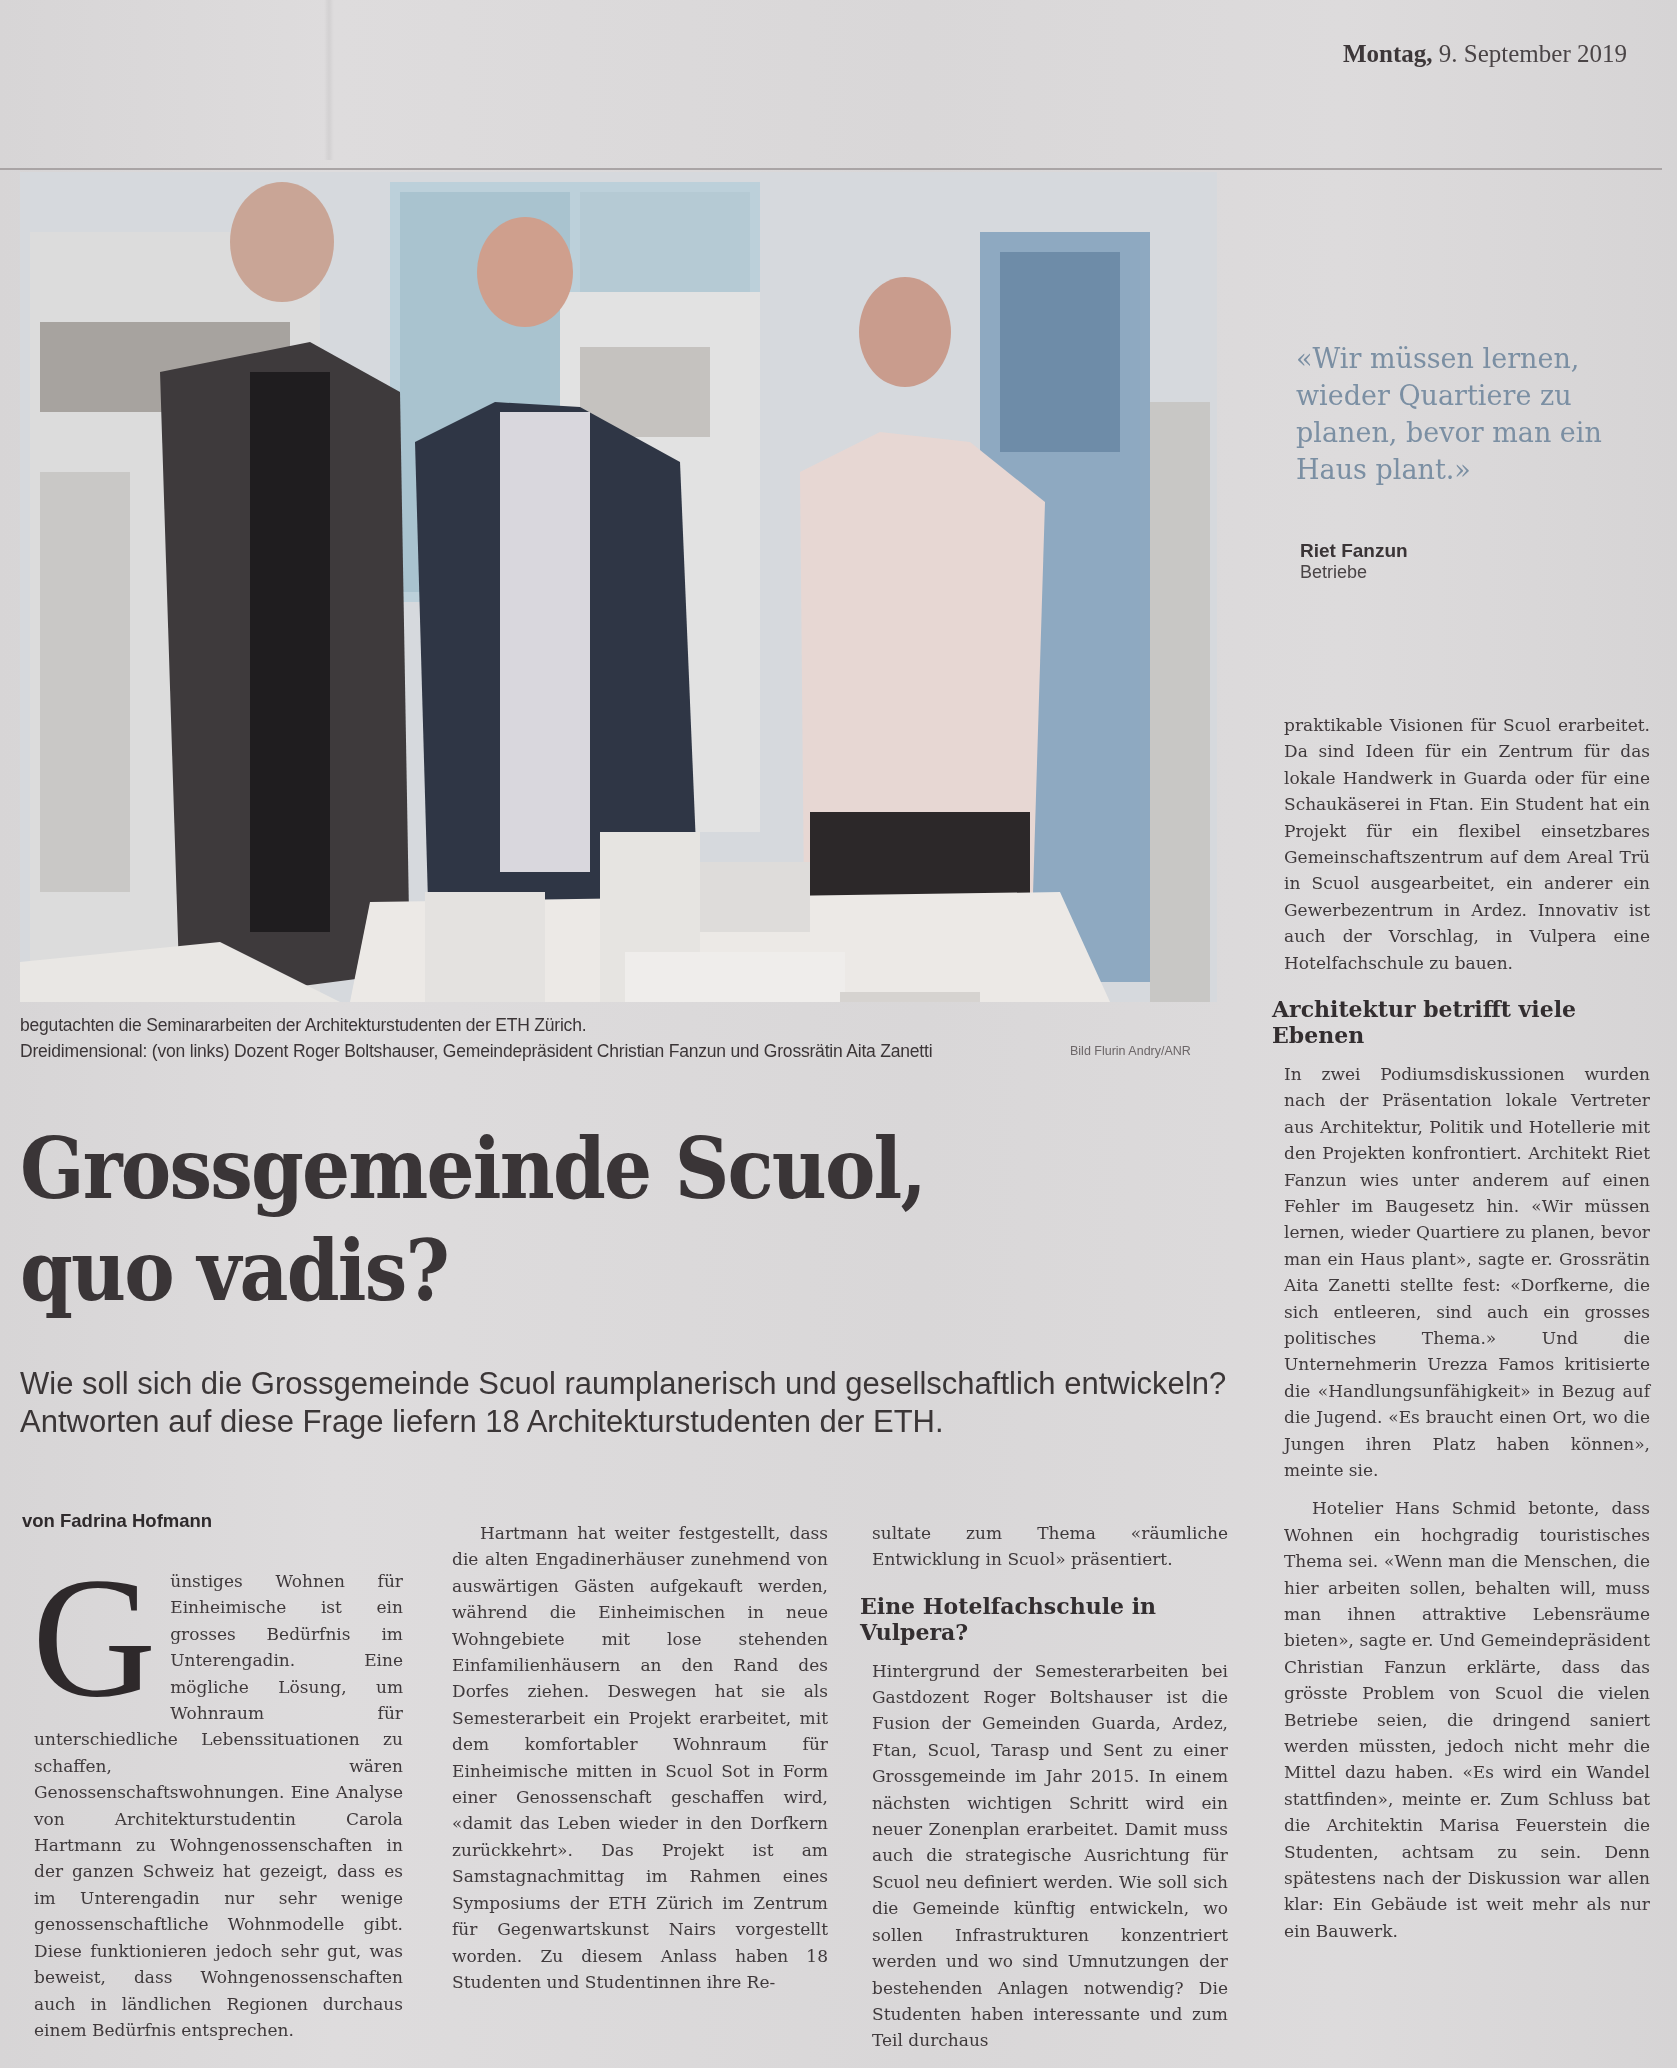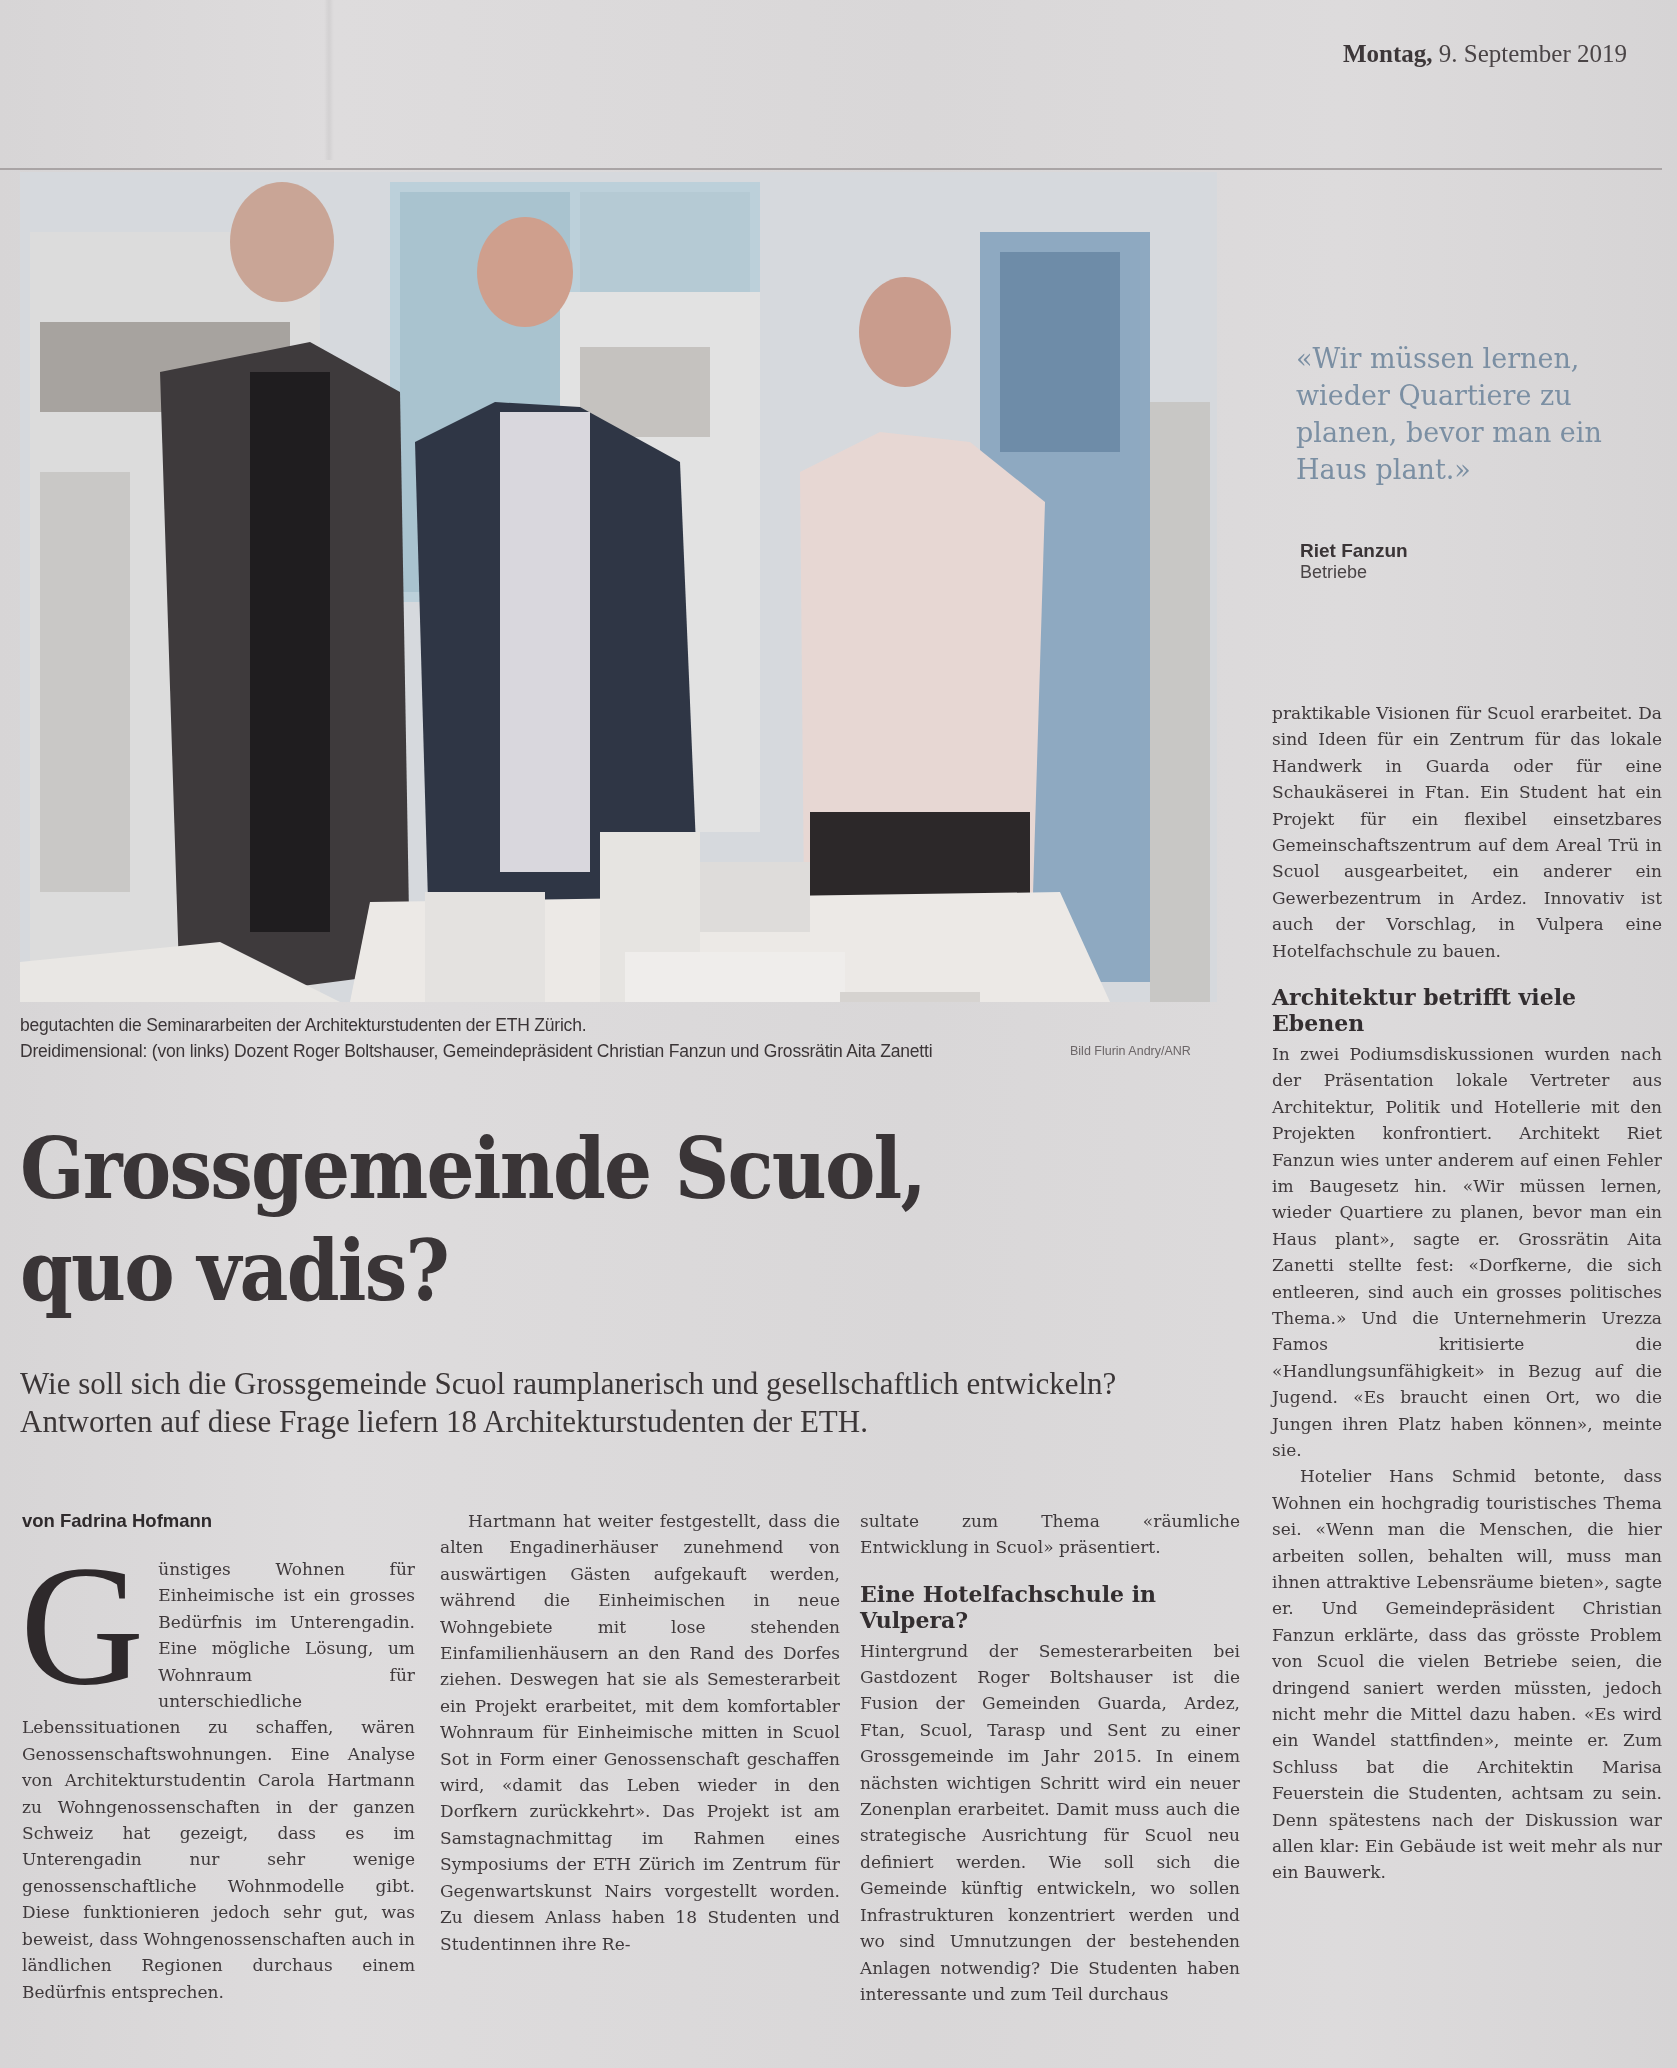--- a/index.html
+++ b/index.html
@@ -55,7 +55,7 @@
     position:absolute; font-family:"DejaVu Serif", serif; font-size:17px; line-height:26.4px;
     color:#3f393b; text-align:justify; hyphens:manual;
   }
-  .col p { margin:0; }
+  .col p { margin:12px; }
   .col .indent { text-indent:28px; }
   .byline {
     position:absolute; left:22px; top:1510px;

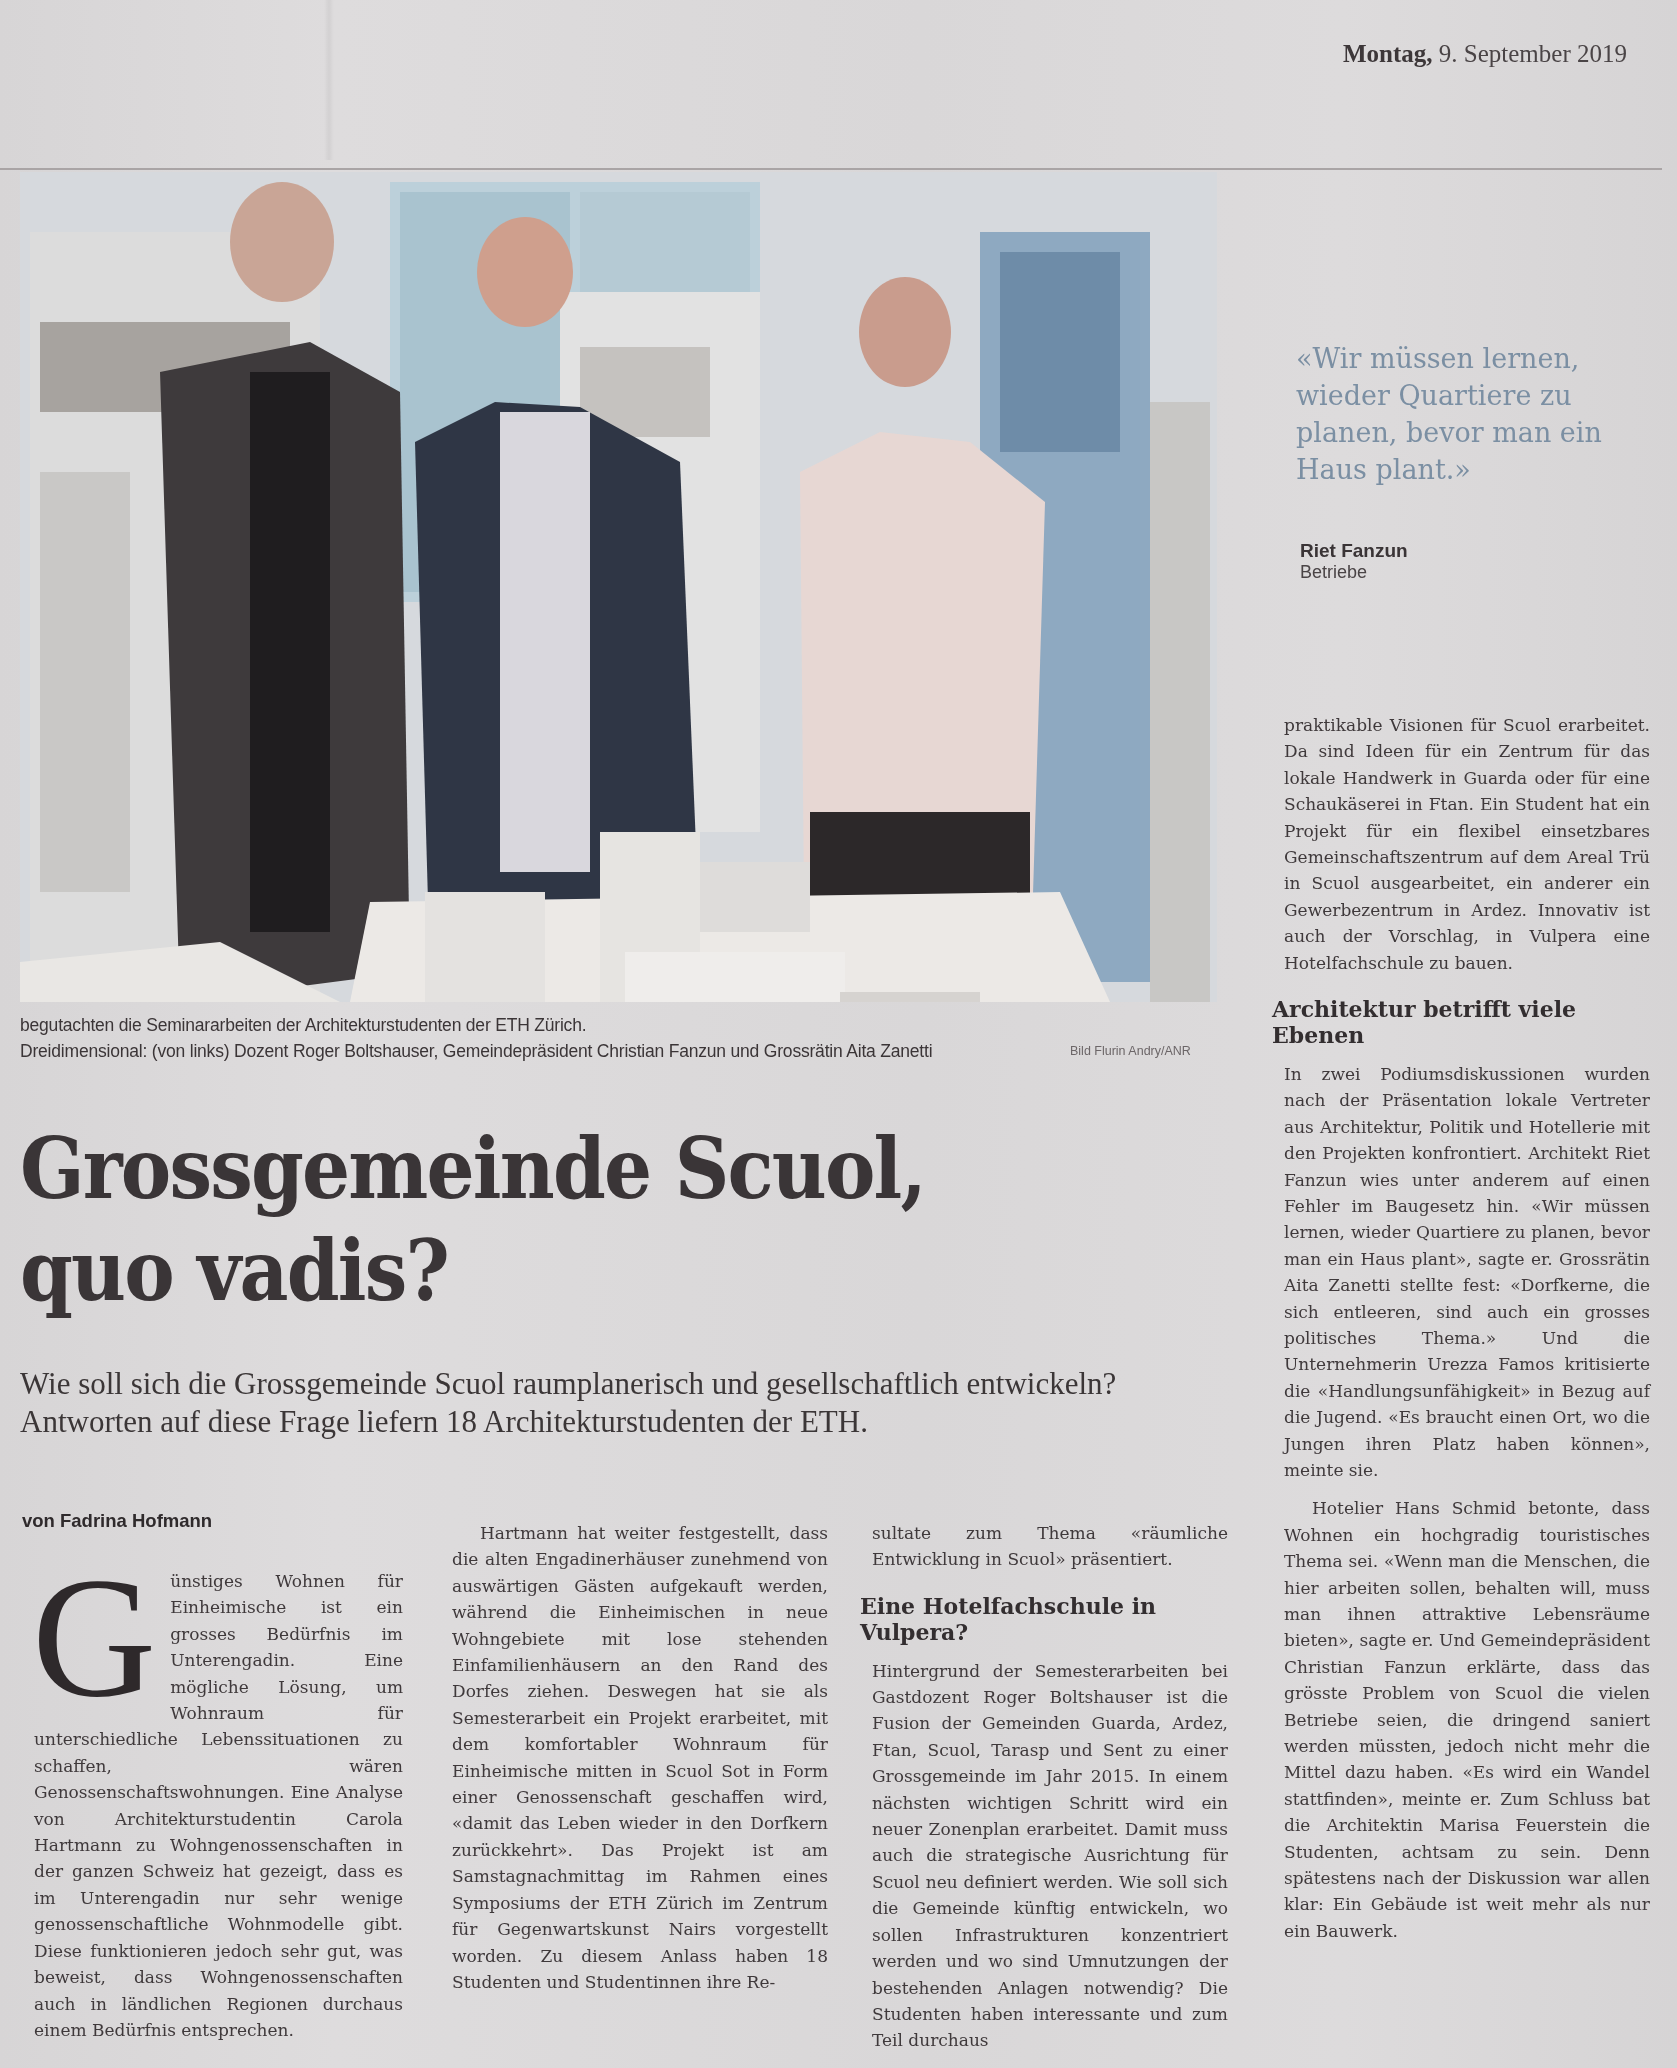--- a/index.html
+++ b/index.html
@@ -47,7 +47,7 @@
   }
   .lead {
     position:absolute; left:20px; top:1365px; width:1230px;
-    font-family:Liberation Serif, serif; font-size:31px; line-height:38px; color:#3b3637;
+    font-family:Liberation Sans, sans-serif; font-size:31px; line-height:38px; color:#3b3637;
   }
 
   

